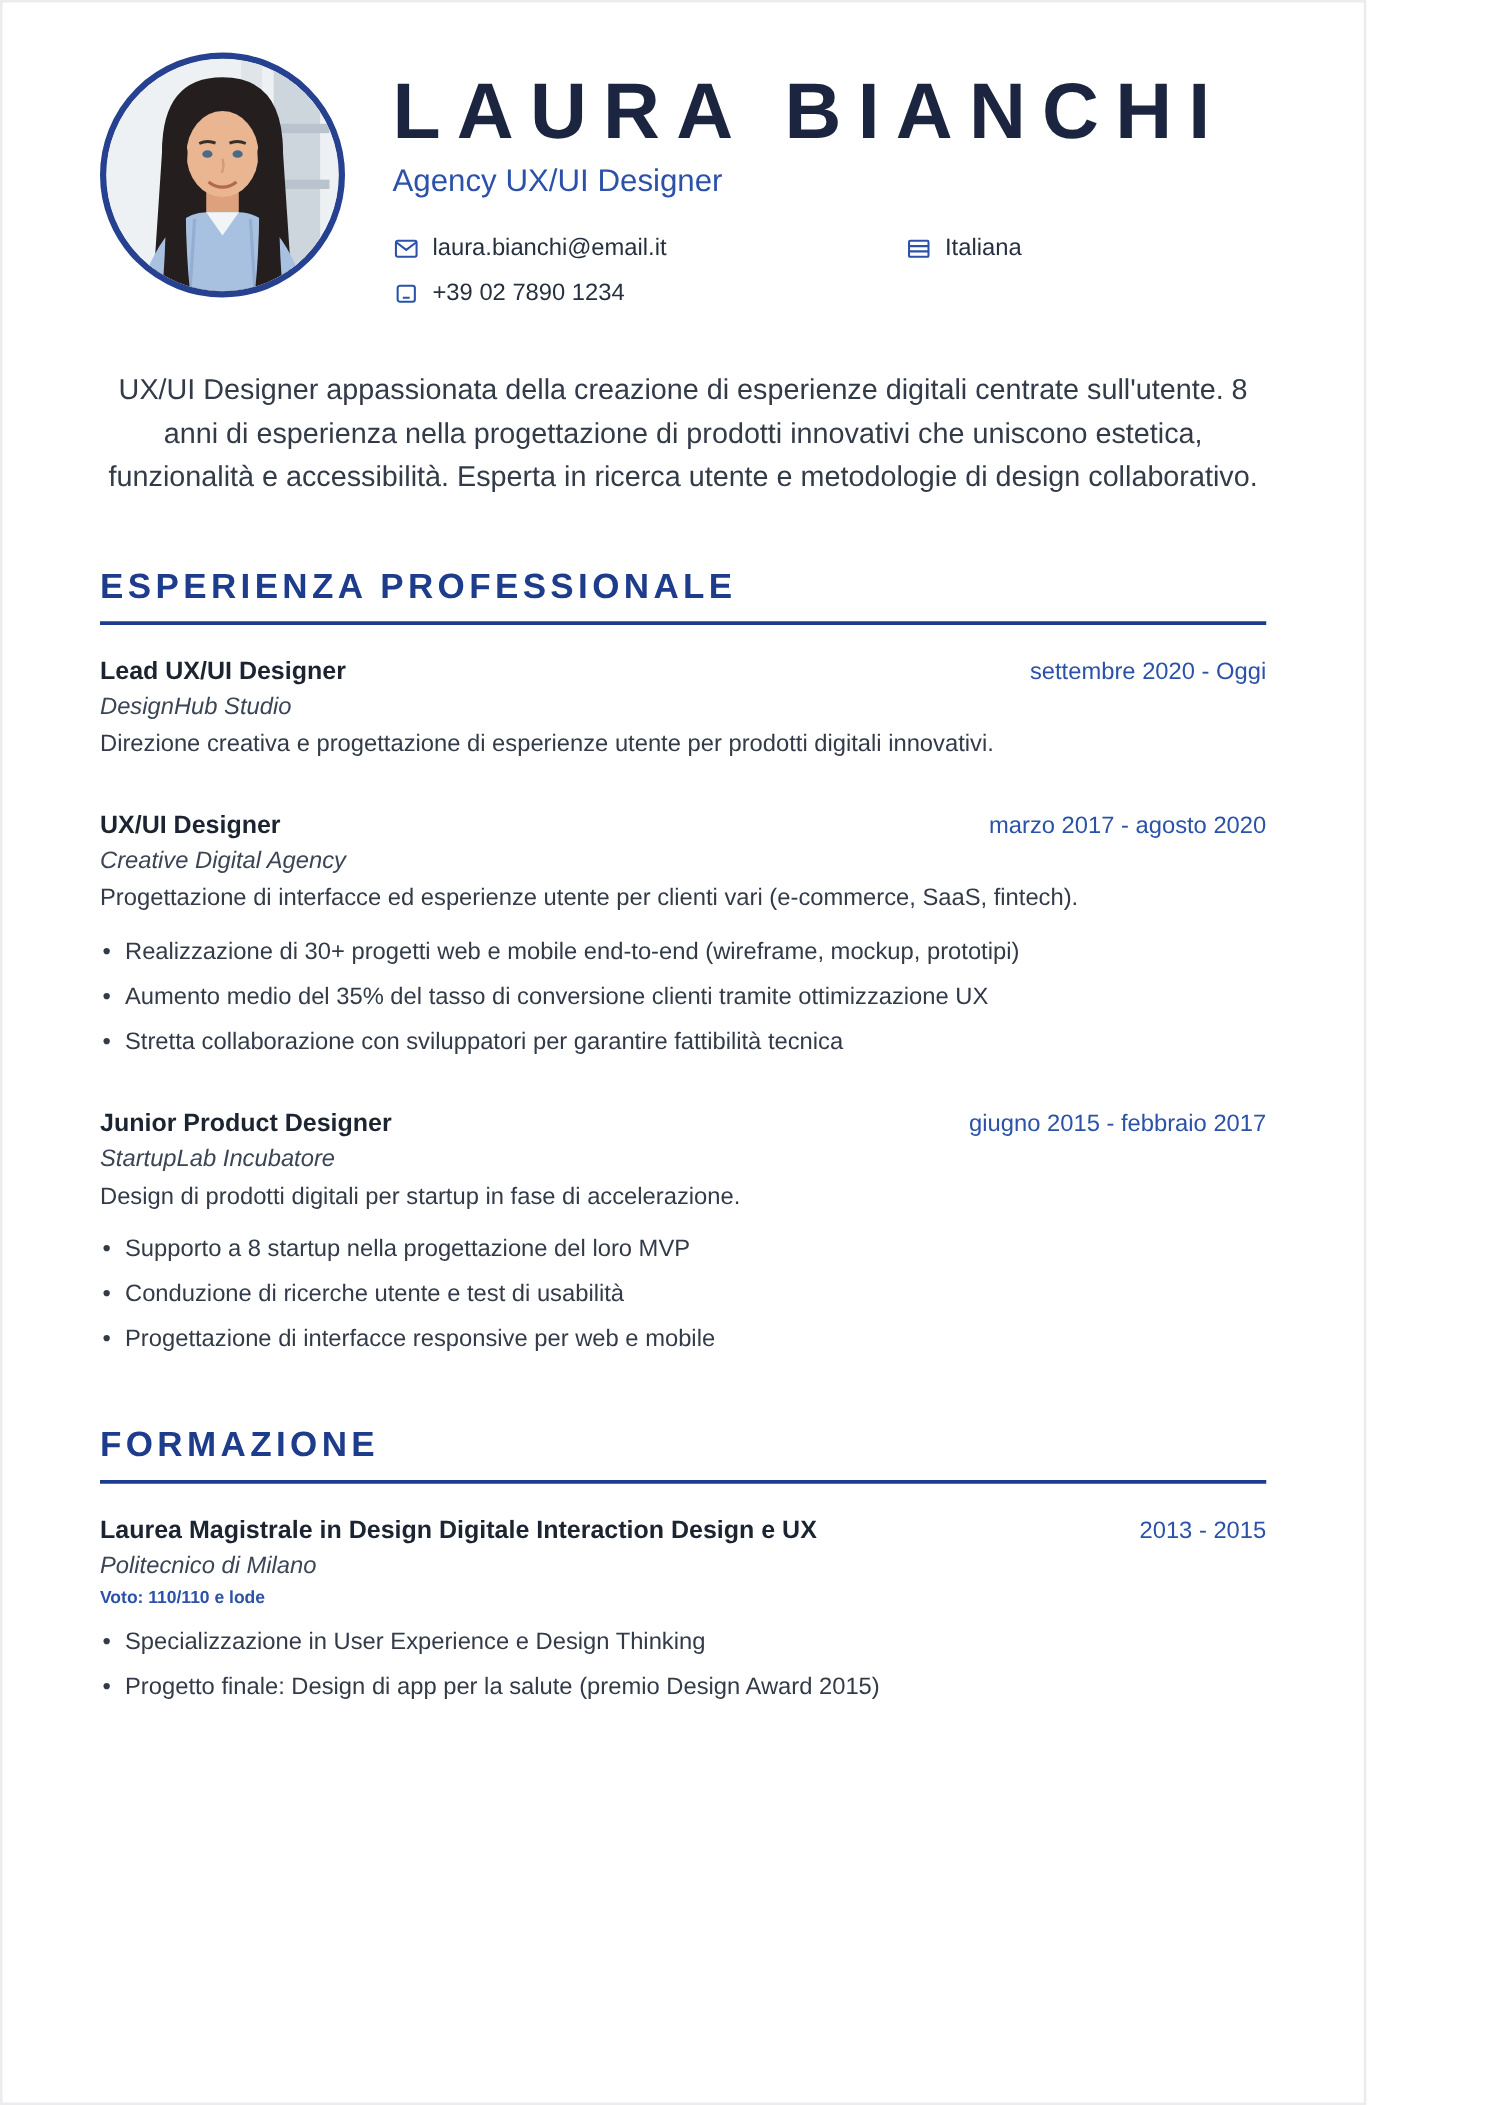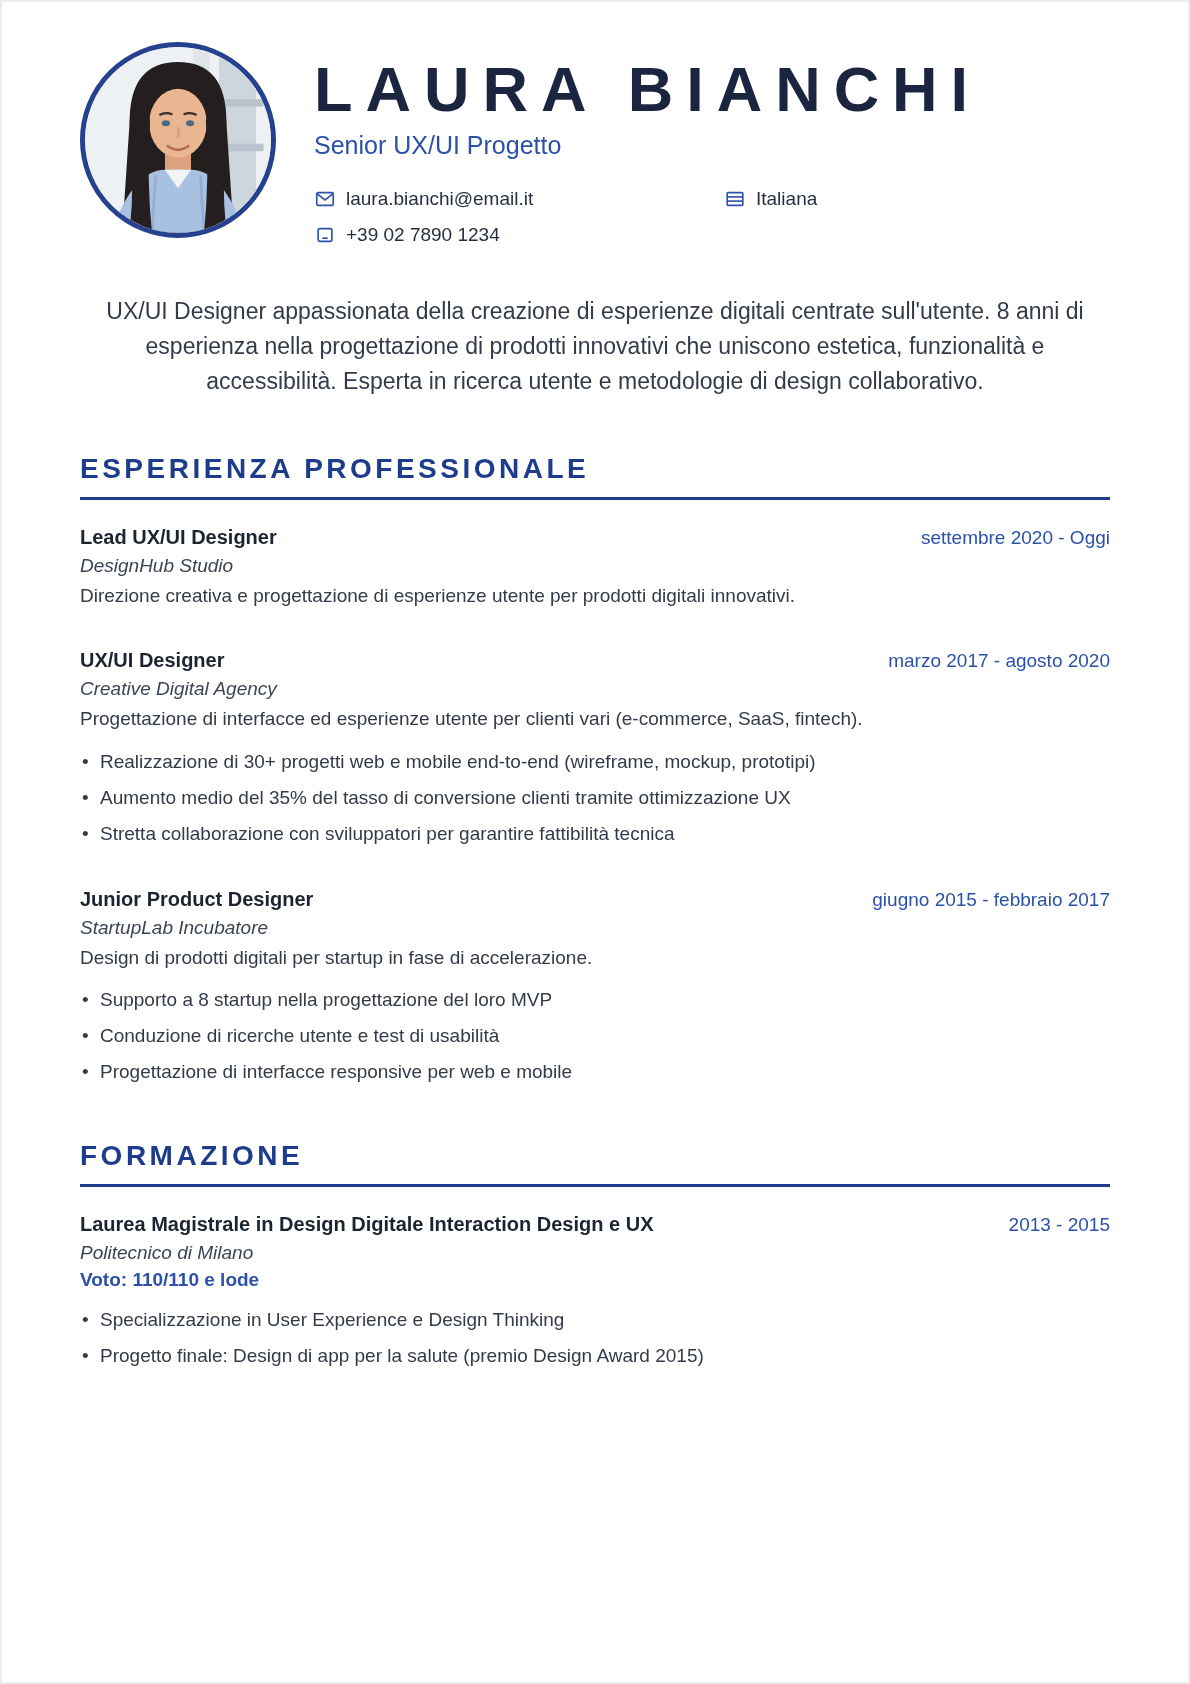--- a/index.html
+++ b/index.html
@@ -12,7 +12,7 @@
     position: relative;
   }
   .page {
-    width: 1190px;
+    width: 1093px;
     height: 1684px;
     background: #ffffff;
     border: 2px solid #ececee;

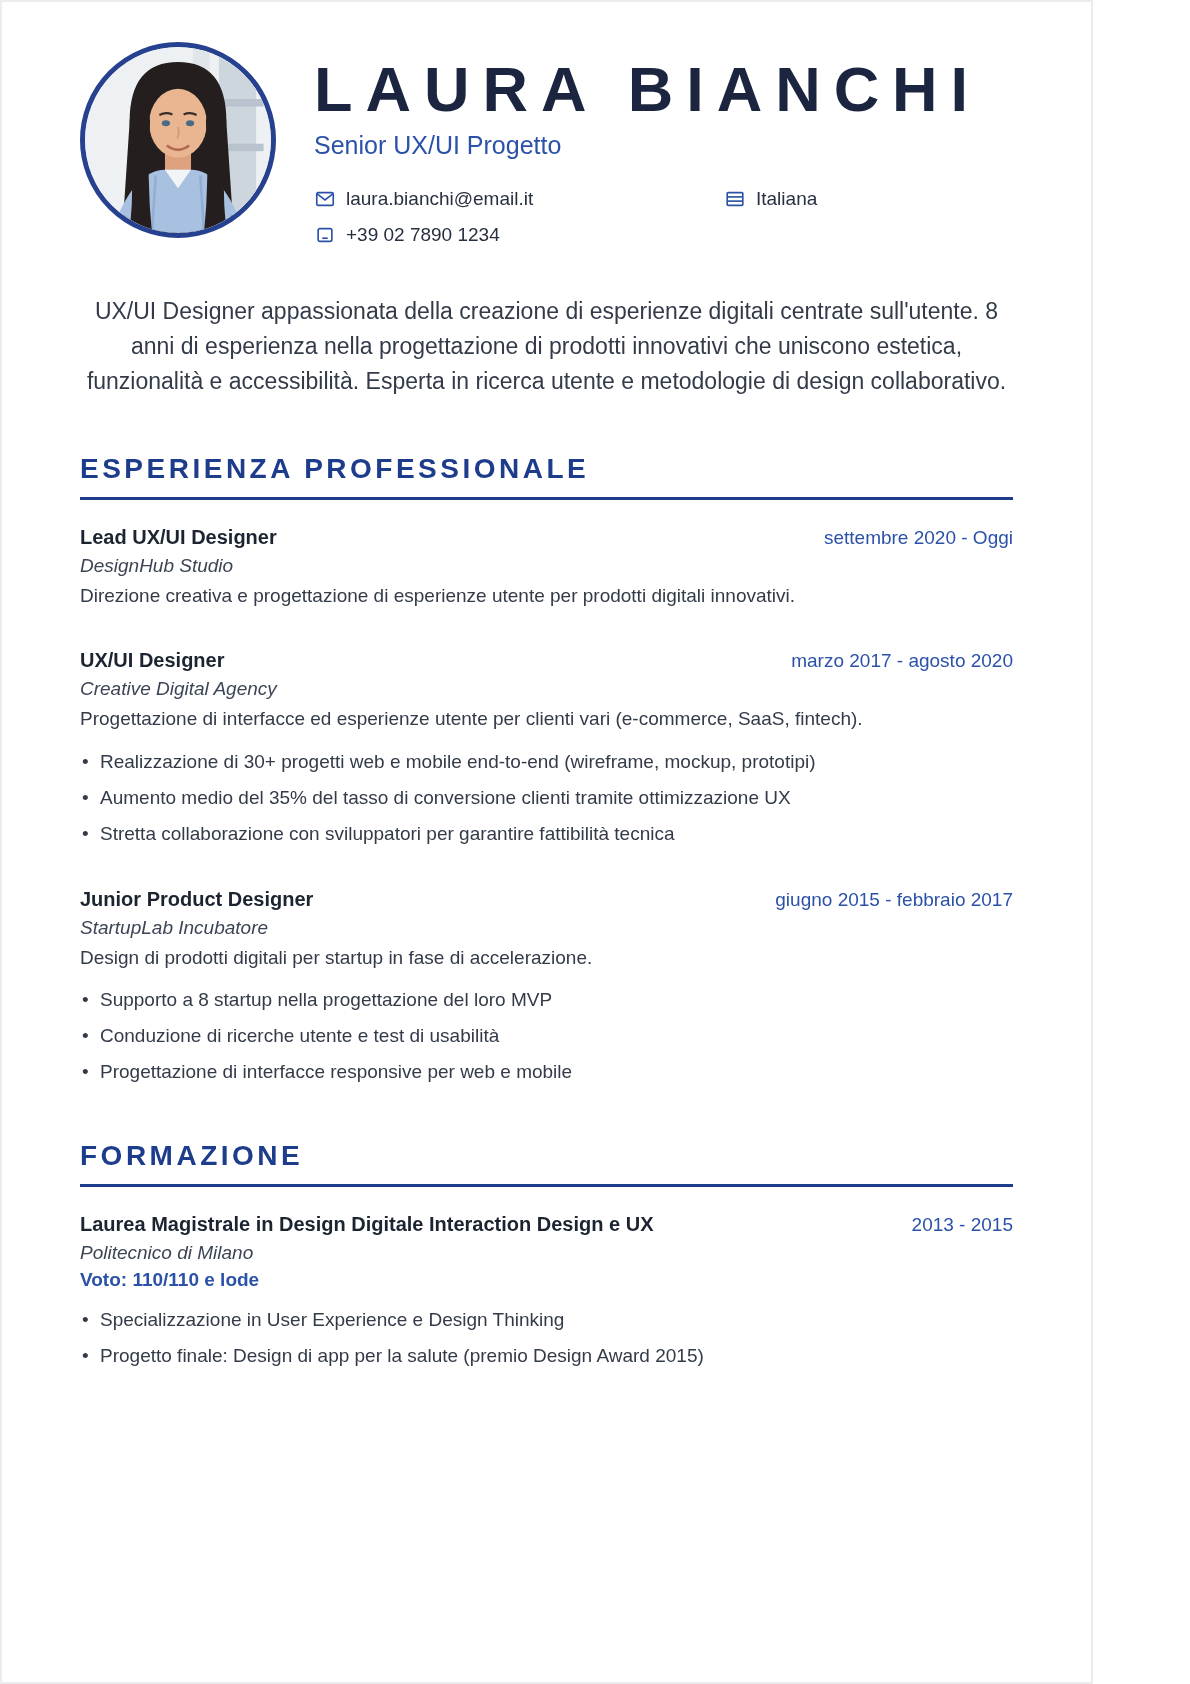--- a/index.html
+++ b/index.html
@@ -186,7 +186,7 @@
 
     <div class="head-main">
       <h1 class="person-name">LAURA BIANCHI</h1>
-      <div class="person-title">Senior UX/UI Progetto</div>
+      <div class="person-title">Agency UX/UI Designer</div>
 
       <div class="contact-grid">
         <div class="contact-item">

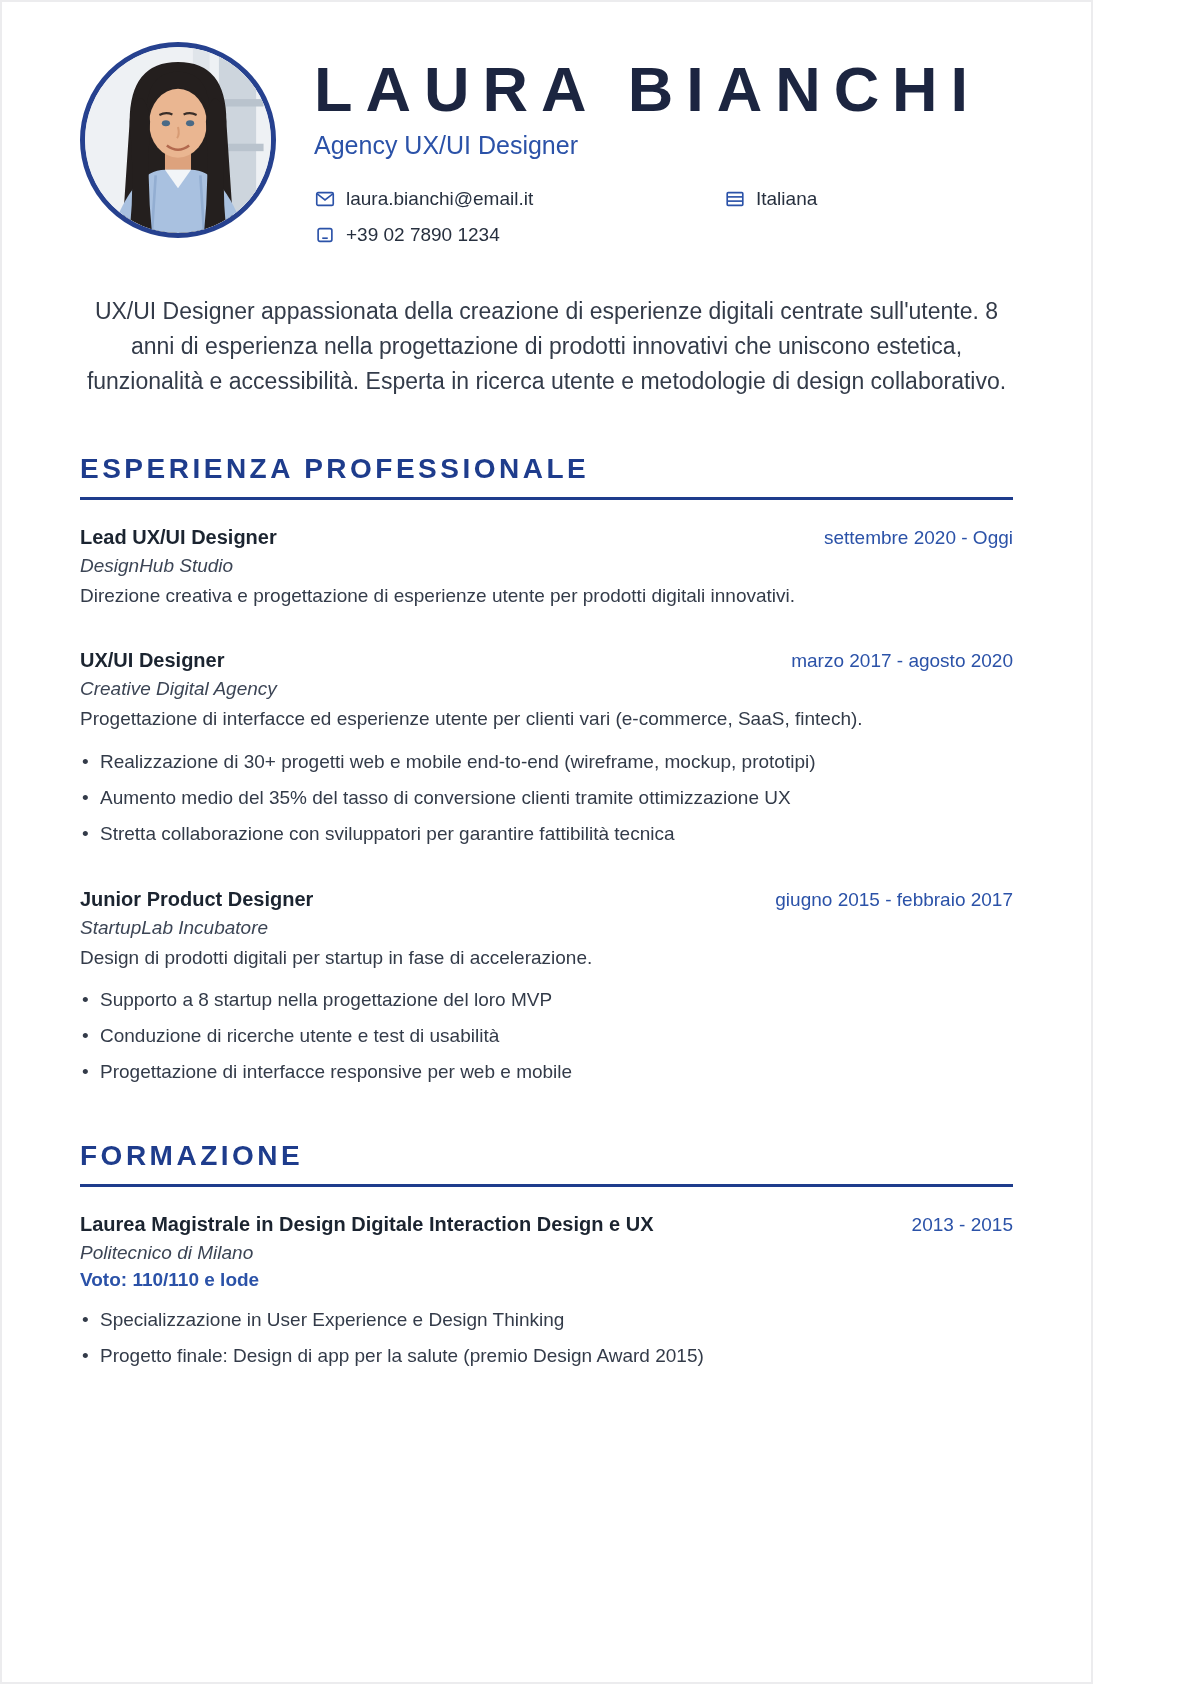--- a/index.html
+++ b/index.html
@@ -110,7 +110,7 @@
   }
   .entry-grade {
     margin-top: 5px;
-    font-size: 19px;
+    font-size: 14px;
     font-weight: 600;
     color: #2b52a8;
   }

